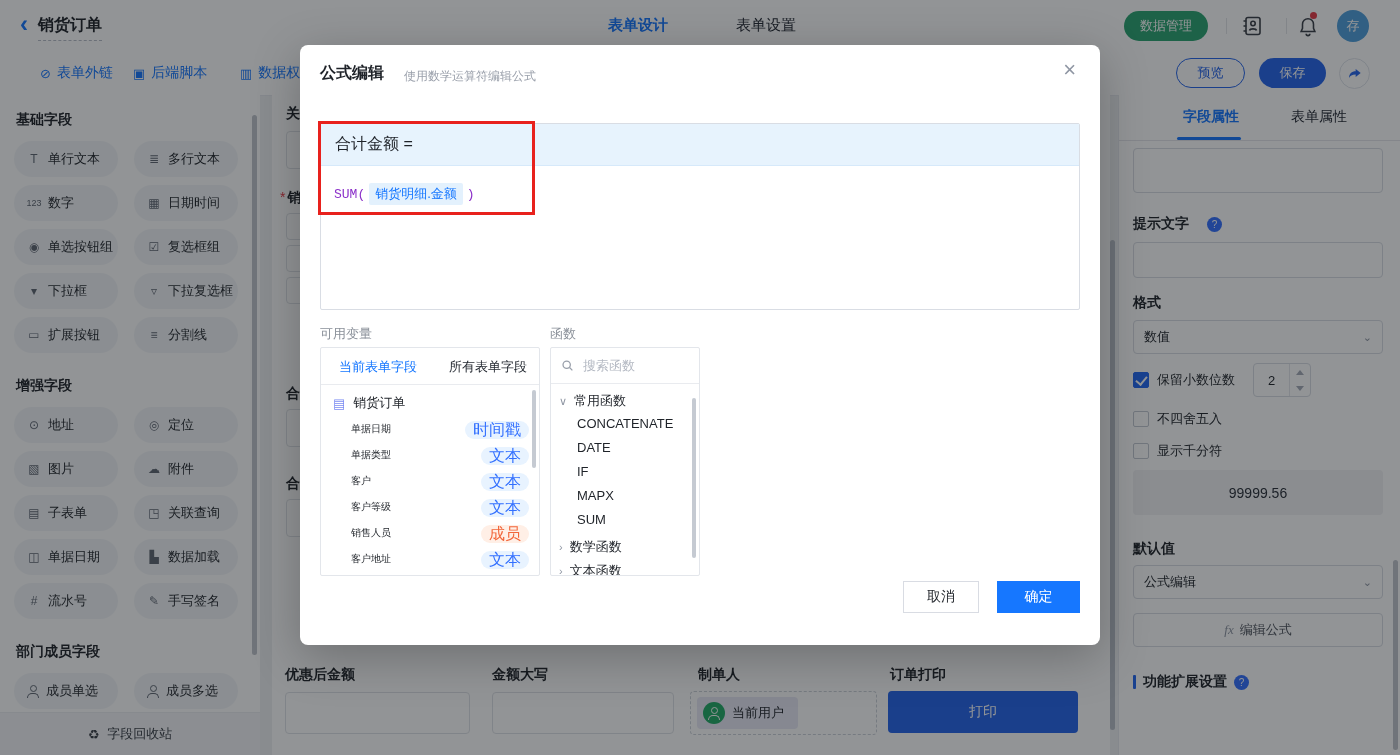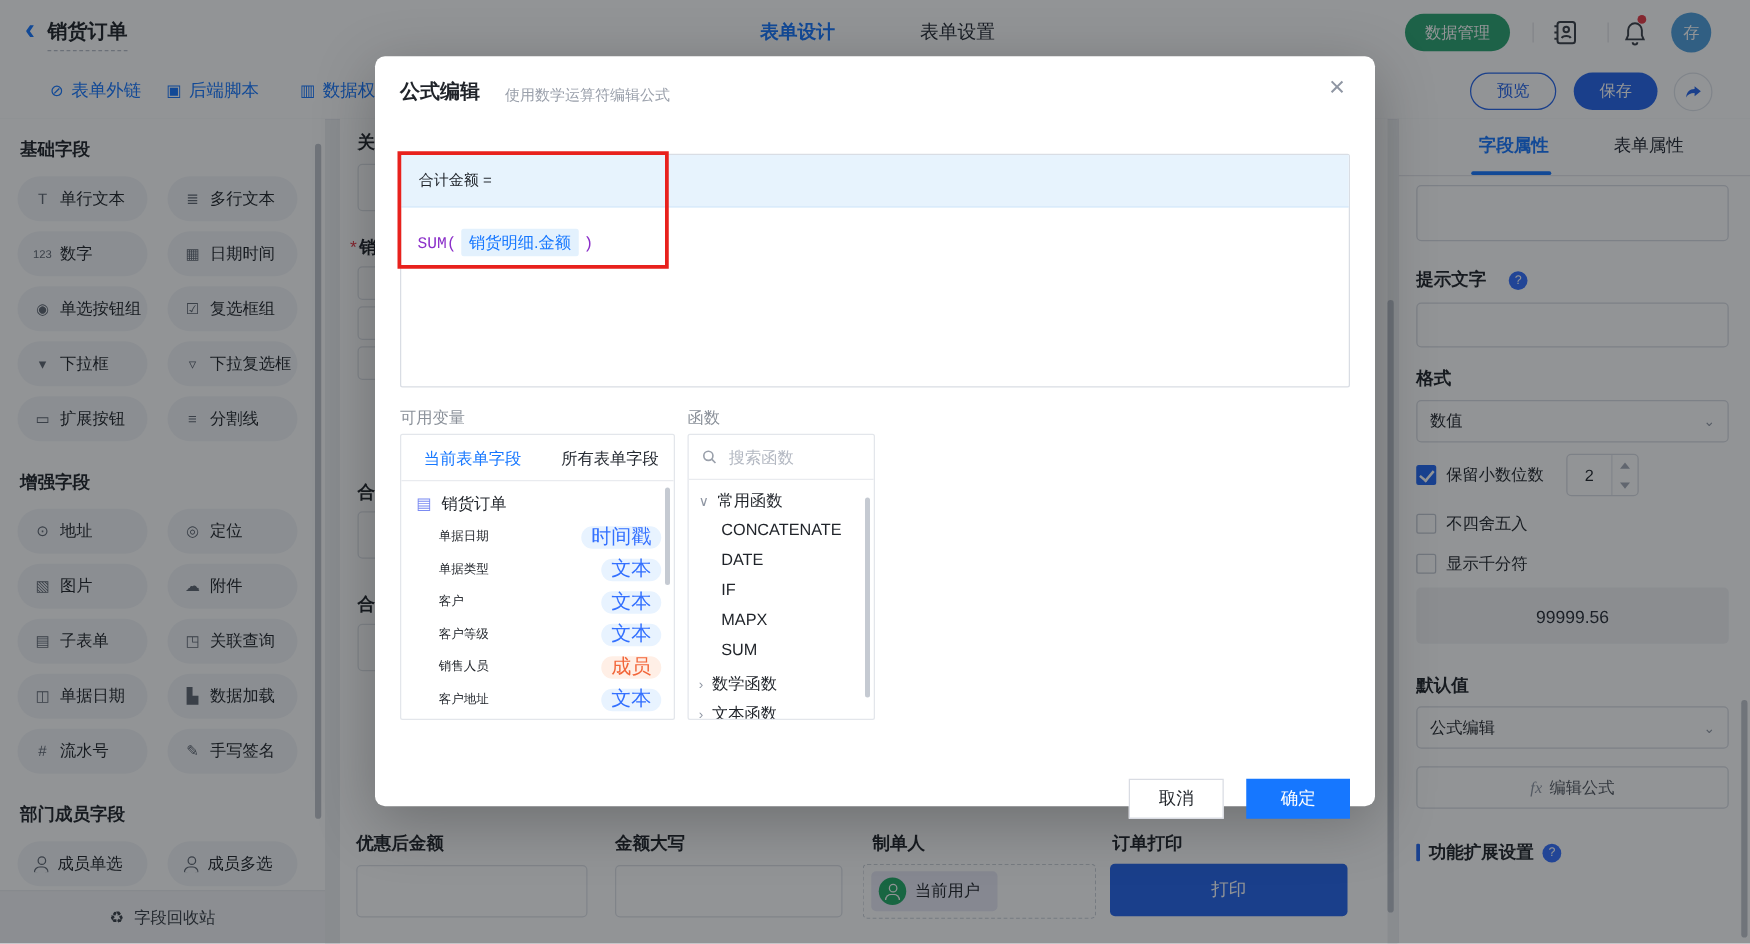--- a/index.html
+++ b/index.html
@@ -76,7 +76,7 @@
   .m-sub{position:absolute;left:104px;top:23px;font-size:12px;color:#9aa0ab}
   .m-close{position:absolute;right:24px;top:14px;font-size:22px;color:#8f96a3;cursor:pointer;line-height:1}
   .fbox{position:absolute;left:20px;top:78px;width:760px;height:187px;border:1px solid #d9dde4;border-radius:2px;box-sizing:border-box}
-  .fbox-head{height:42px;background:#e7f3fd;border-bottom:1px solid #d6e9fa;display:flex;align-items:center;padding:0 14px;font-size:12px;box-sizing:border-box}
+  .fbox-head{height:42px;background:#e7f3fd;border-bottom:1px solid #d6e9fa;display:flex;align-items:center;padding:0 14px;font-size:16px;box-sizing:border-box}
   .fbox-body{padding:17px 13px;font-size:13px}
   .mono{font-family:Liberation Mono, monospace;color:#8b2fc9}
   .chip{display:inline-block;background:#e3f1fd;color:#1677ff;border-radius:2px;padding:2px 6px;margin:0 4px;font-size:13px;cursor:pointer}

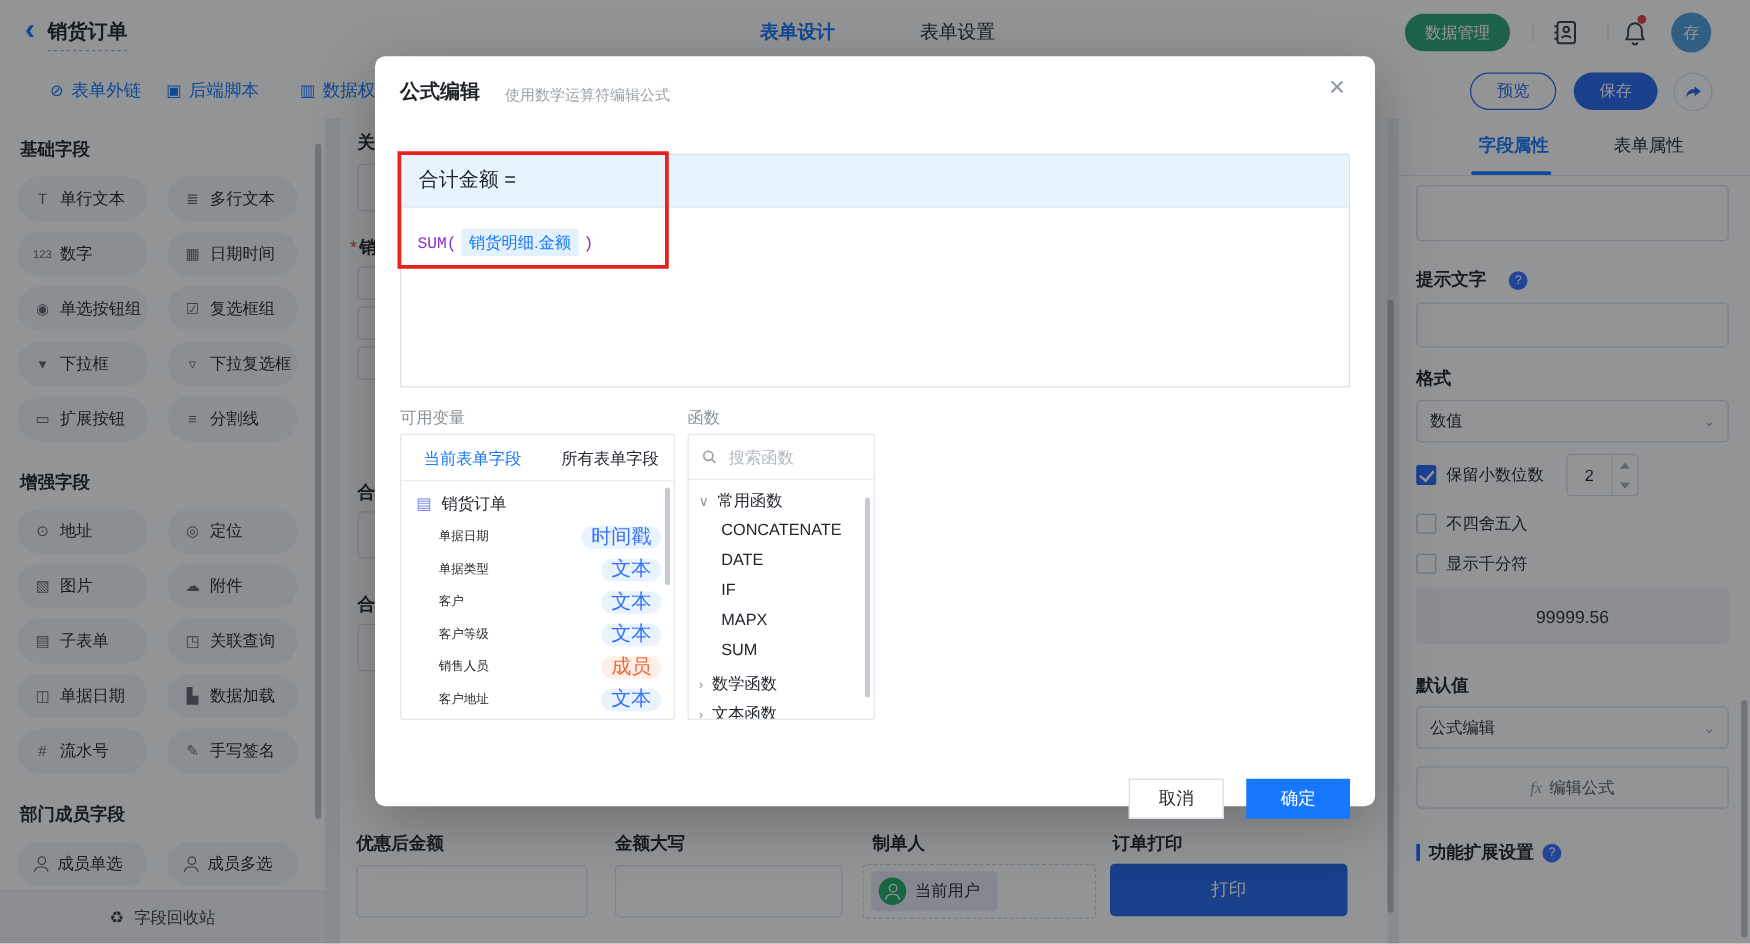--- a/index.html
+++ b/index.html
@@ -100,7 +100,7 @@
   .fchev{color:#8f96a3;font-size:11px;margin-right:7px}
   .helpline{position:absolute;left:16px;font-size:13px;color:#464c57}
   .bullet{color:#6b7280;margin-right:10px}
-  .mbtn{position:absolute;top:578px;height:32px;border-radius:0;font-size:14px;display:flex;align-items:center;justify-content:center;cursor:pointer;box-sizing:border-box}
+  .mbtn{position:absolute;top:536px;height:32px;border-radius:0;font-size:14px;display:flex;align-items:center;justify-content:center;cursor:pointer;box-sizing:border-box}
   .mbtn.ghost{left:603px;width:76px;border:1px solid #d9dce3;background:#fff;color:#1f2329}
   .mbtn.primary{left:697px;width:83px;background:#1677ff;color:#fff}
   svg{display:block}

